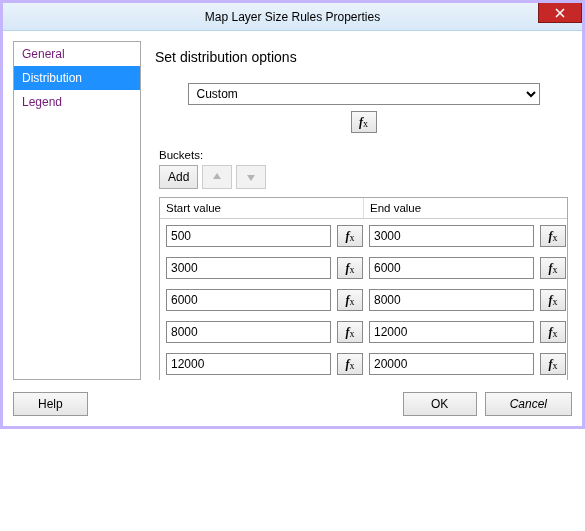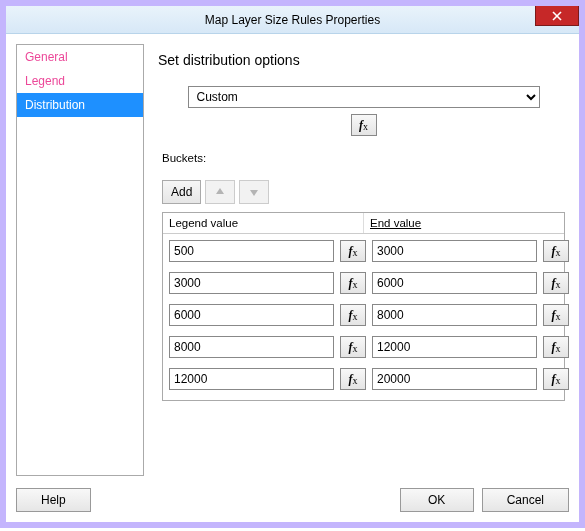--- a/index.html
+++ b/index.html
@@ -12,8 +12,8 @@
   }
   .window {
     width: 585px;
-    height: 528px;
-    border: 6px solid #c4b5fd;
+    height: 429px;
+    border: 3px solid #c4b5fd;
     display: flex;
     flex-direction: column;
     background: #fff;

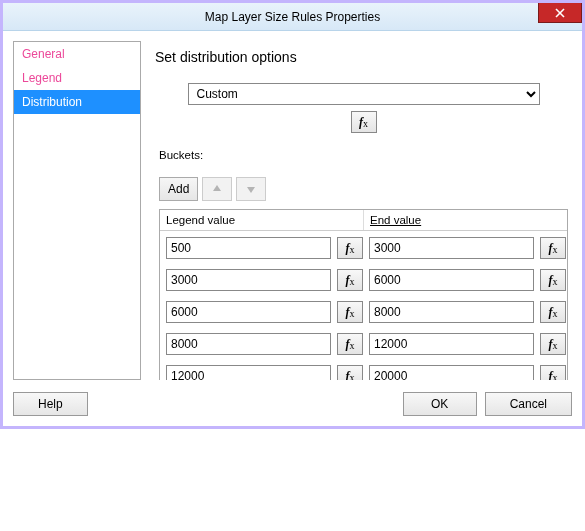--- a/index.html
+++ b/index.html
@@ -64,7 +64,7 @@
   .side-item {
     padding: 5px 8px;
     cursor: default;
-    color: #ec4899;
+    color: #701a75;
   }
   .side-item.selected {
     background: #1e90ff;

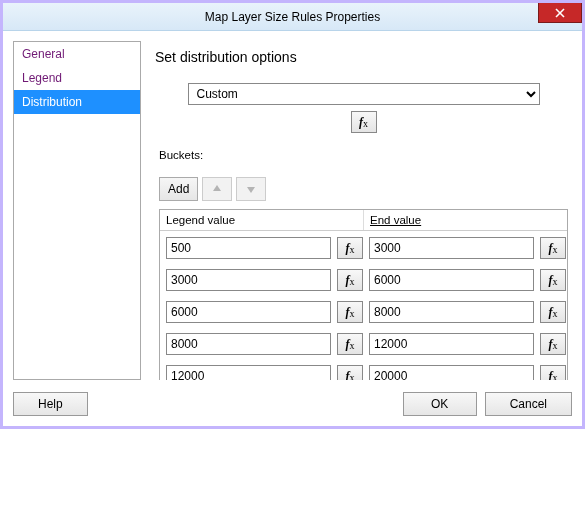--- a/index.html
+++ b/index.html
@@ -217,8 +217,8 @@
 
     <div class="sidebar">
       <div class="side-item">General</div>
+      <div class="side-item selected">Distribution</div>
       <div class="side-item">Legend</div>
-      <div class="side-item selected">Distribution</div>
     </div>
 
     <div class="main">

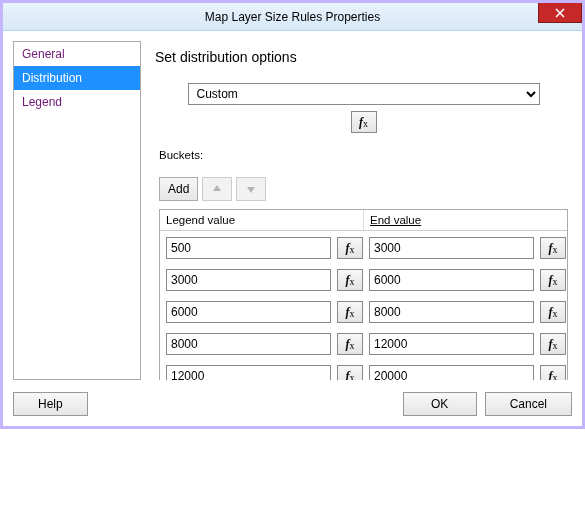--- a/index.html
+++ b/index.html
@@ -120,7 +120,7 @@
   .fx-btn span:last-child { font-style: normal; font-size: 10px; font-weight: normal; position: relative; top: 2px; }
   .buckets-lbl {
     margin-top: 16px;
-    margin-bottom: 16px;
+    margin-bottom: 4px;
     font-size: 11.5px;
   }
   .toolbar {

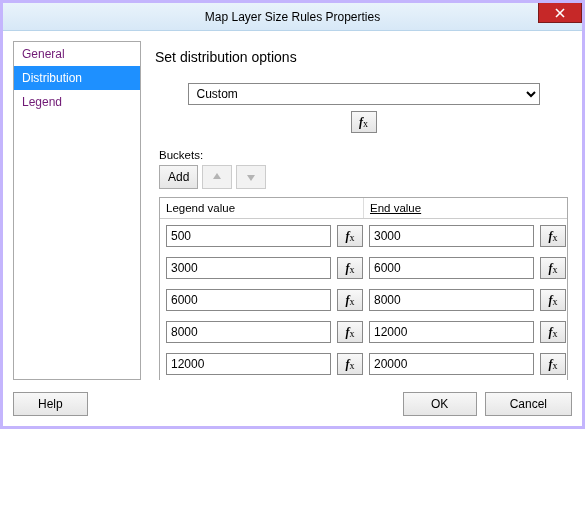--- a/index.html
+++ b/index.html
@@ -253,7 +253,7 @@
 
         <div class="table-box">
           <div class="thead">
-            <div class="th">Legend value</div>
+            <div class="th">Start value</div>
             <div class="th">End value</div>
           </div>
           <div class="tbody" id="tbody">

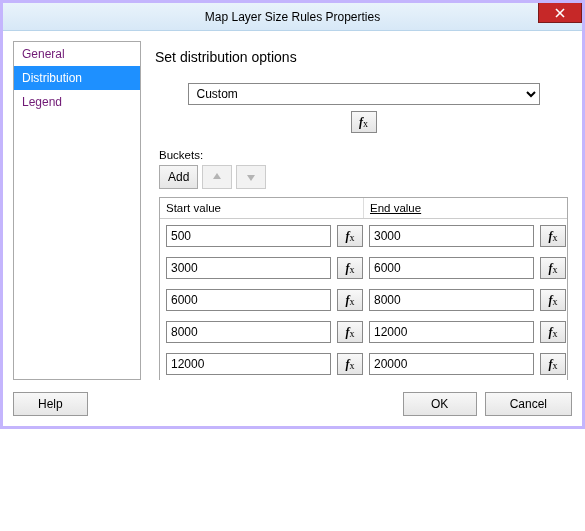--- a/index.html
+++ b/index.html
@@ -158,7 +158,7 @@
     border-right: 1px solid #ddd;
     background: #fff;
   }
-  .th:last-child { border-right: none; text-decoration: underline; }
+  .th:last-child { border-right: none; }
   .tbody { padding: 6px 6px; }
   .trow {
     display: flex;

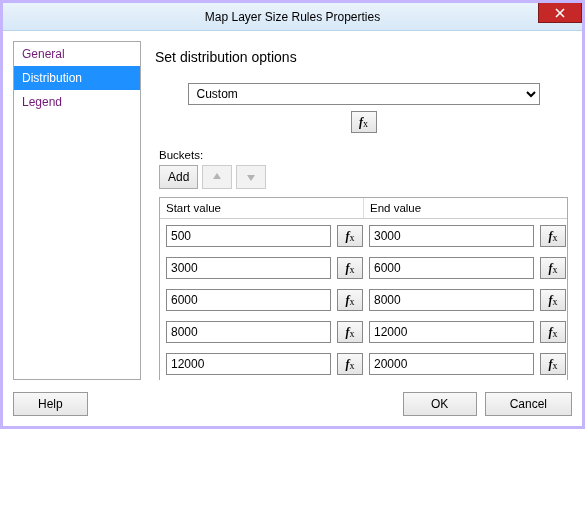--- a/index.html
+++ b/index.html
@@ -196,7 +196,7 @@
     padding: 0 24px;
   }
   .footer-spacer { flex: 1; }
-  .footer .btn + .btn { margin-left: 8px; }
+  .footer .btn + .btn { margin-left: 8px; font-style: italic; }
 </style>
 </head>
 <body>

